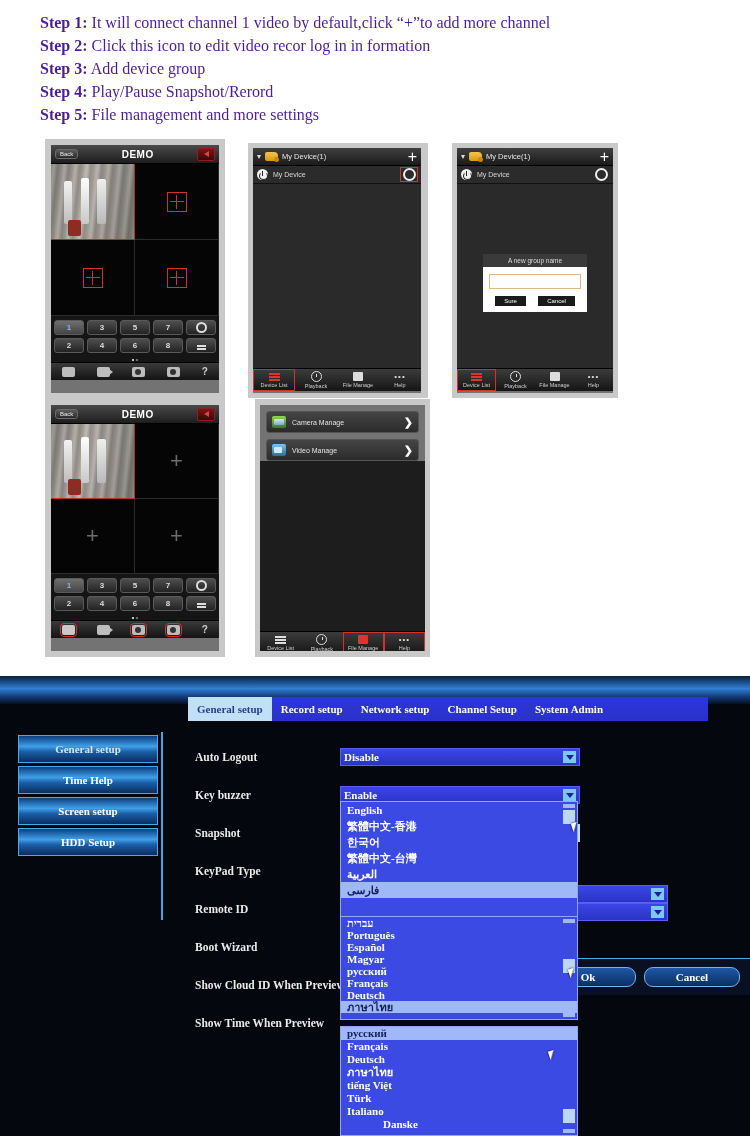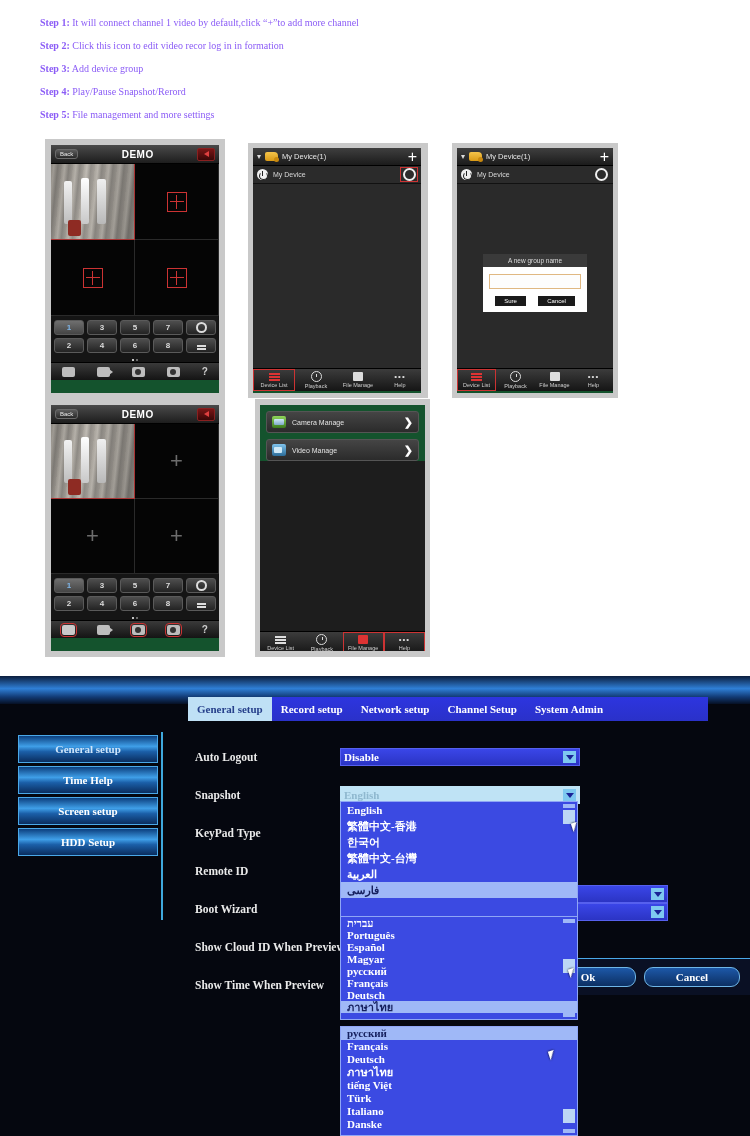--- a/index.html
+++ b/index.html
@@ -15,7 +15,7 @@
     font-size:23px;font-weight:bold;margin:6px 0 18px 0;letter-spacing:-0.2px;color:#000;
   }
   .steps{margin:0 0 12px 0;}
-  .step{font-size:10px;line-height:21px;color:#8b5cf6;margin:0 0 2px 0;}
+  .step{font-size:16px;line-height:21px;color:#4c1d95;margin:0 0 2px 0;}
   .step b{font-weight:bold;}
 
   

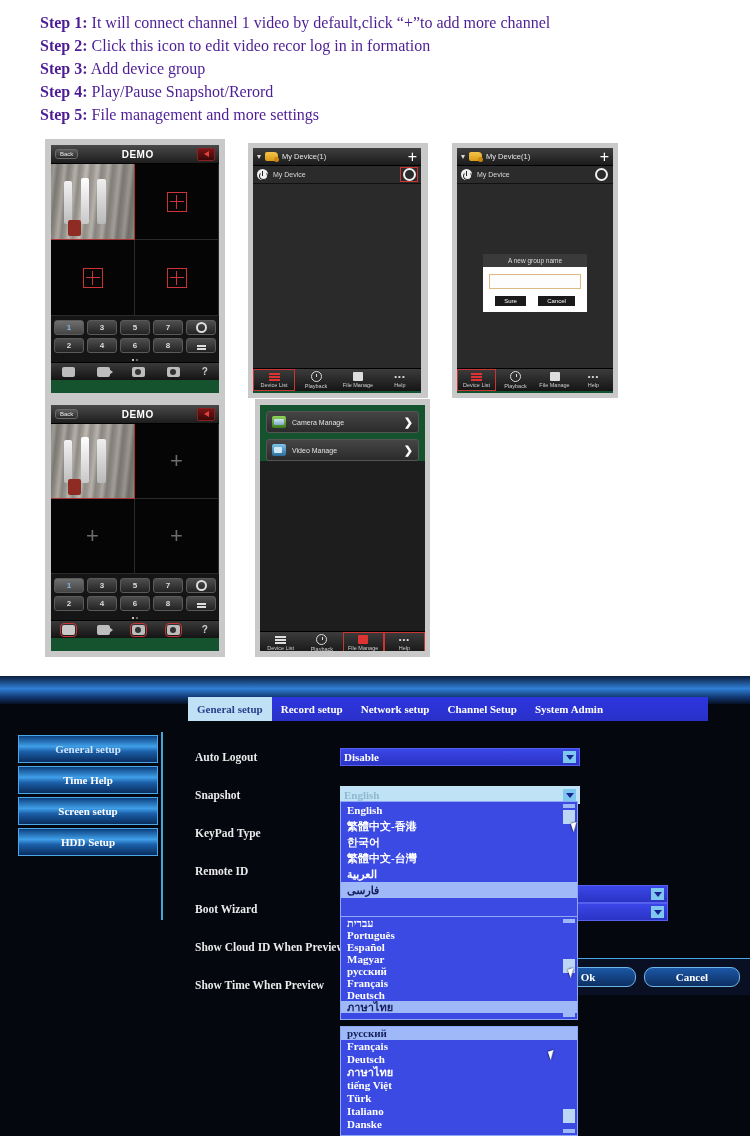--- a/index.html
+++ b/index.html
@@ -21,7 +21,7 @@
   
   .shots{position:relative;height:520px;margin-top:4px;}
   .shotbox{position:absolute;background:#c9c9c9;box-sizing:border-box;}
-  .phone{position:absolute;background:#14532d;overflow:hidden;}
+  .phone{position:absolute;background:#737373;overflow:hidden;}
 
   
   .vtop{height:18px;background:linear-gradient(#4a4a4a,#1d1d1d);display:flex;align-items:center;

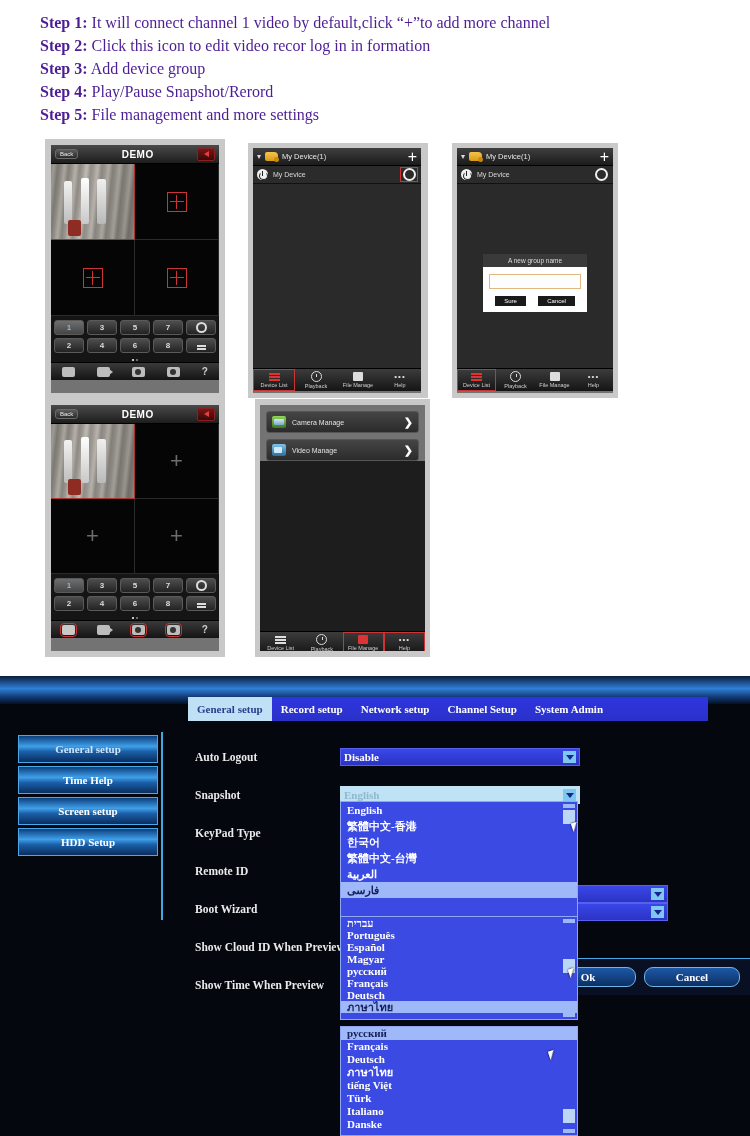--- a/index.html
+++ b/index.html
@@ -453,6 +453,15 @@
     </span>
   </div>
   <div class="frow">
+    <span class="flabel">Key buzzer</span>
+    <span class="fctrl">
+      <span>Enable</span>
+      <span class="caretbox">
+          <i></i>
+        </span>
+    </span>
+  </div>
+  <div class="frow">
     <span class="flabel">Snapshot</span>
     <span class="fctrl light">
       <span>English</span>

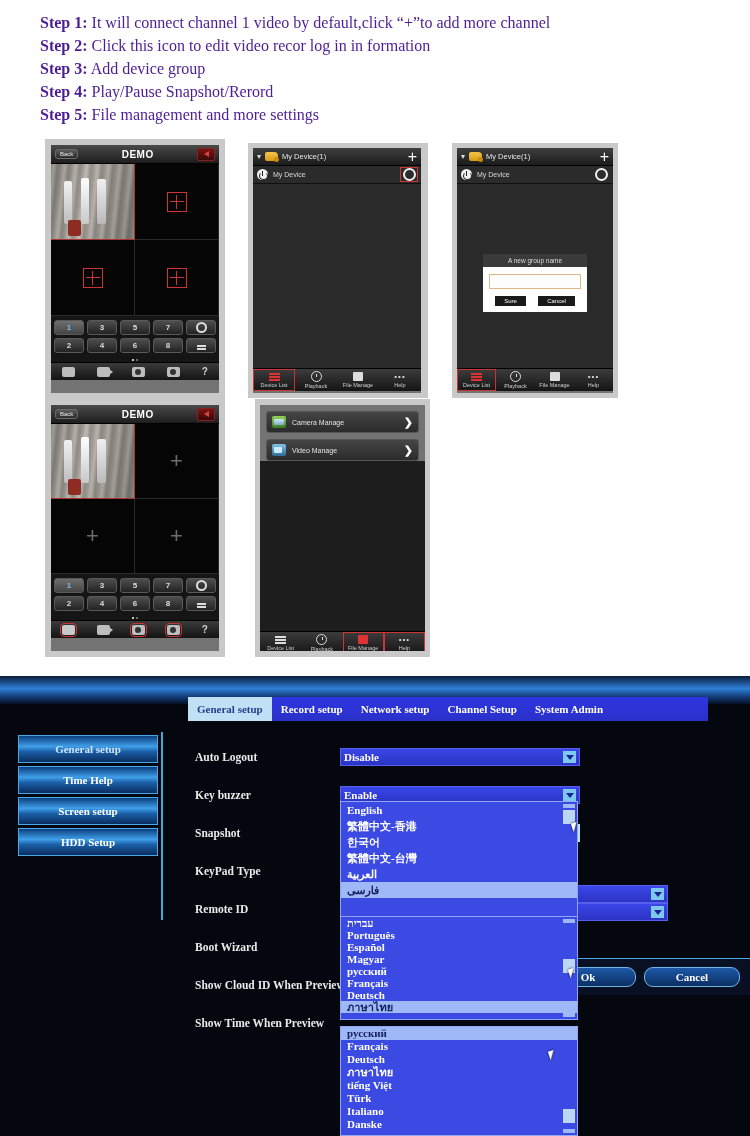--- a/index.html
+++ b/index.html
@@ -546,7 +546,7 @@
   <div class="dd-item" style="height:13px;line-height:13px;">tiếng Việt</div>
   <div class="dd-item" style="height:13px;line-height:13px;">Türk</div>
   <div class="dd-item" style="height:13px;line-height:13px;">Italiano</div>
-  <div class="dd-item" style="height:13px;line-height:13px;">Danske</div>
+  <div class="dd-item" style="height:13px;line-height:13px;margin-left:36px;">Danske</div>
   <div class="dd-sb">
     <div class="tick"></div>
     <div class="thumb" style="margin-top:76px;"></div>

